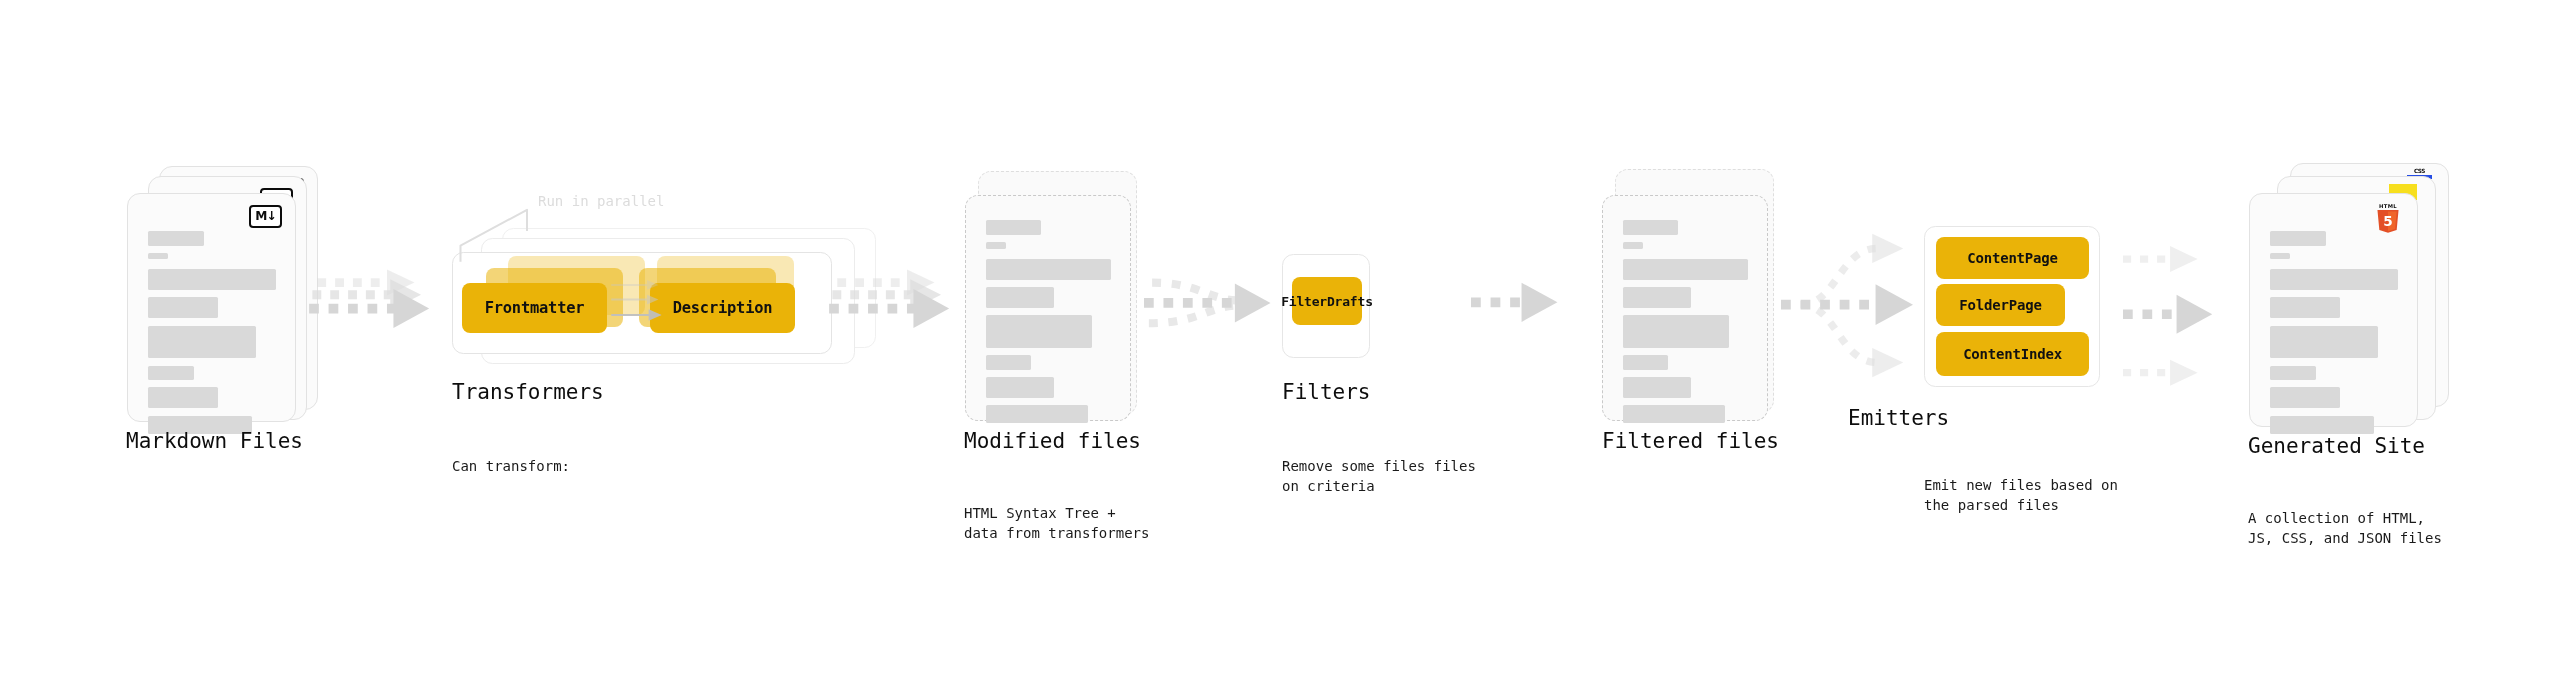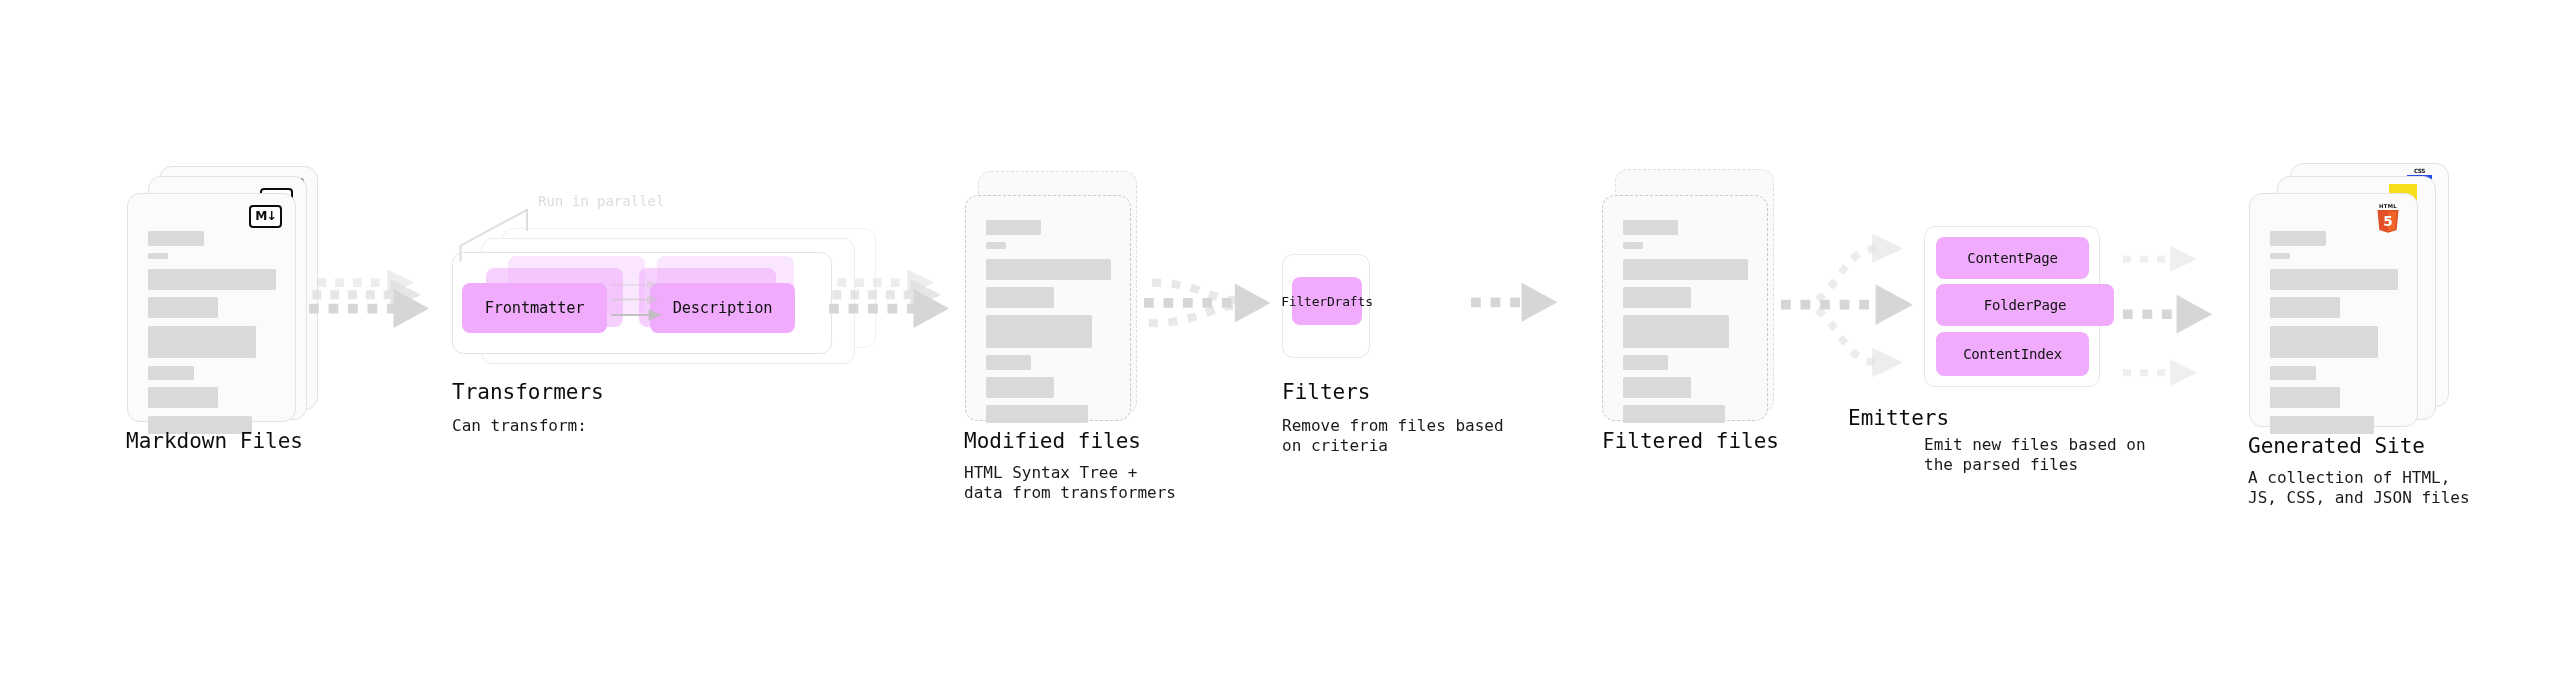--- a/index.html
+++ b/index.html
@@ -85,13 +85,14 @@
   .chip{
     position:absolute;
     box-sizing:border-box;
-    background:#f0abfc;
+    background:#eab308;
     border-radius:8.1px;
     display:flex;align-items:center;justify-content:center;
     font-size:15.4px;
     color:#111111;
     white-space:nowrap;
     letter-spacing:-0.2px;
+    font-weight:bold;
   }
 
   

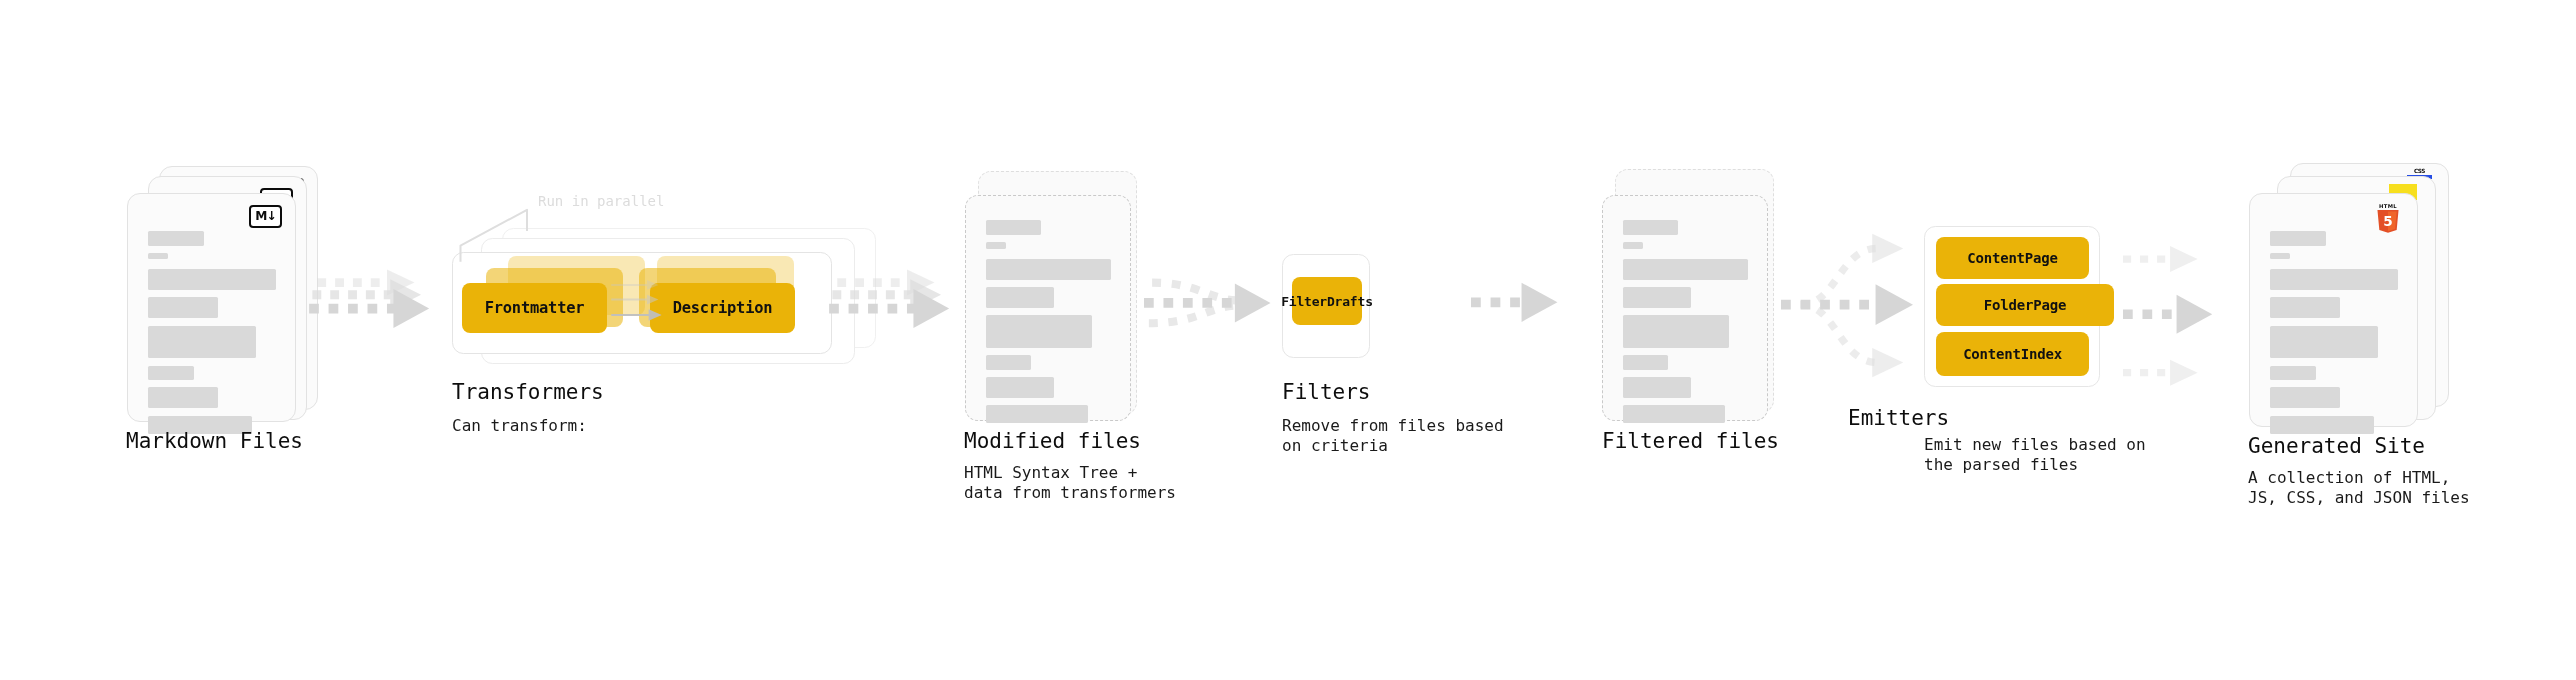--- a/index.html
+++ b/index.html
@@ -299,7 +299,7 @@
 
   <div class="groupbox" style="left:1924px;top:226px;width:176px;height:161px;"></div>
   <div class="chip" style="left:1936px;top:237px;width:153px;height:42px;font-size:14px;">ContentPage</div>
-  <div class="chip" style="left:1936px;top:284px;width:178px;height:42px;font-size:14px;">FolderPage</div>
+  <div class="chip" style="left:1936px;top:284px;width:129px;height:42px;font-size:14px;">FolderPage</div>
   <div class="chip" style="left:1936px;top:332px;width:153px;height:44px;font-size:14px;">ContentIndex</div>
   <div class="title" style="left:1848px;top:406px;">Emitters</div>
   <div class="sub" style="left:1924px;top:435px;">Emit new files based on

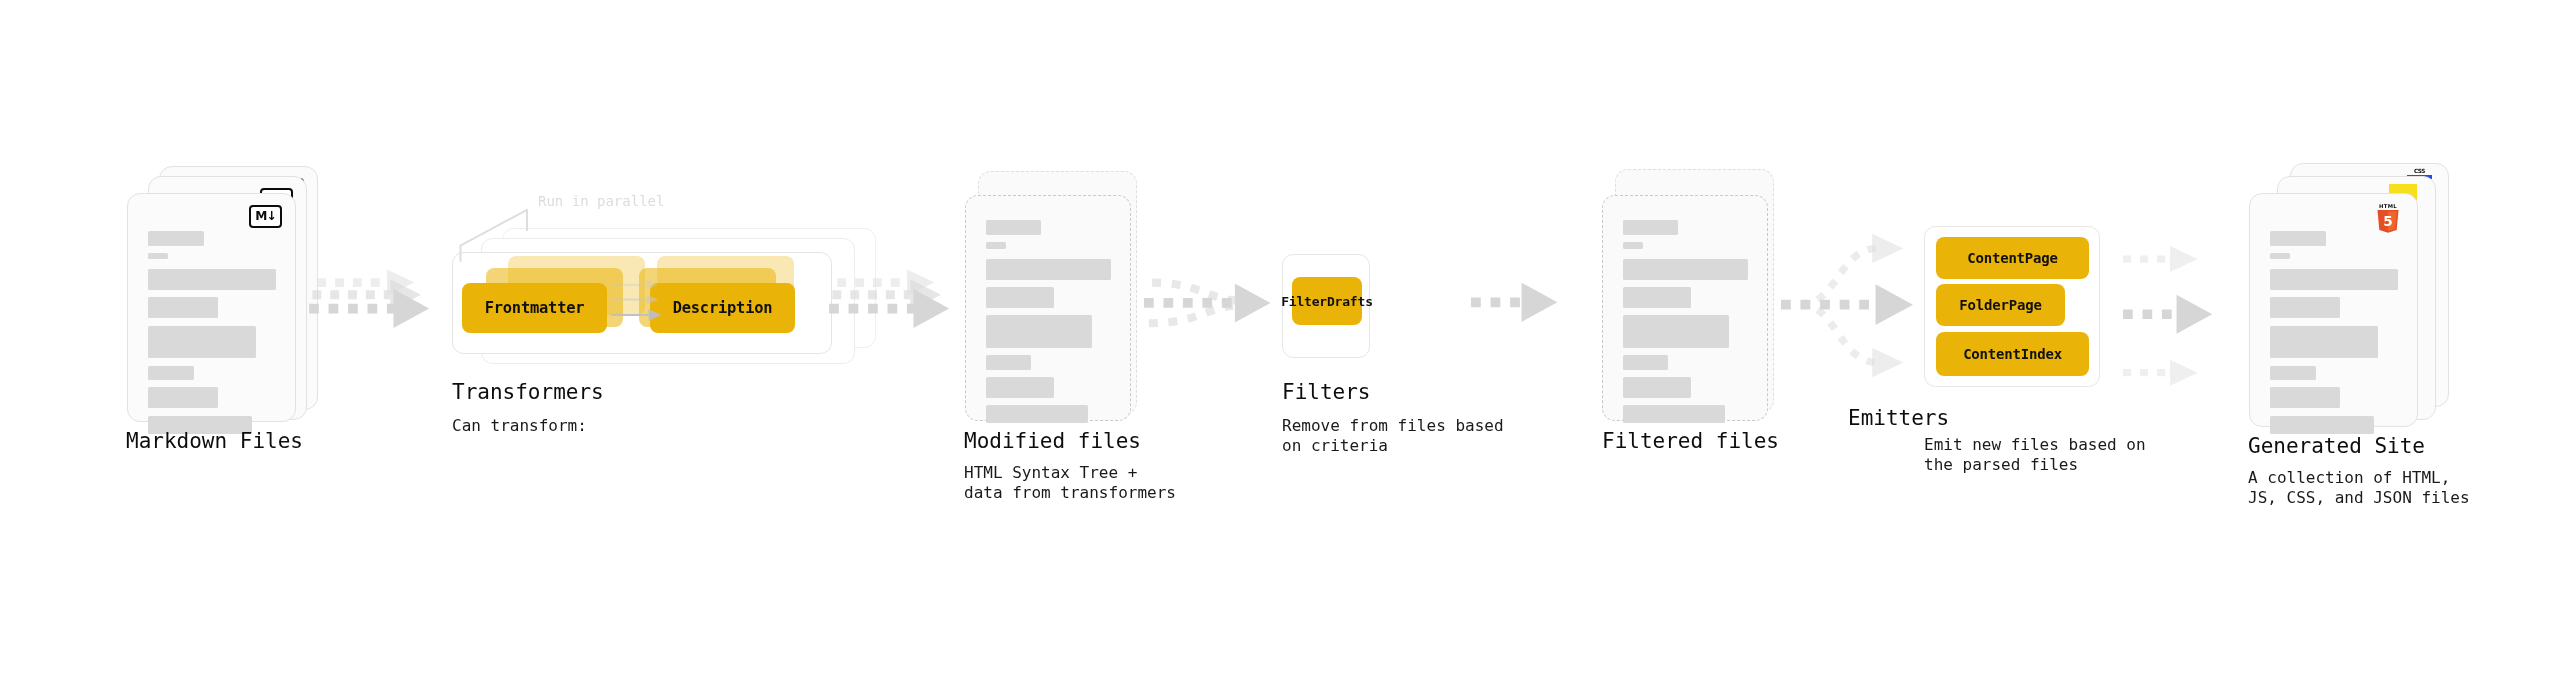--- a/index.html
+++ b/index.html
@@ -105,10 +105,11 @@
   }
   .sub{
     position:absolute;
-    font-size:16px;
+    font-size:14px;
     line-height:20.3px;
     color:#1a1a1a;
     white-space:pre-line;
+    margin-top:40px;
   }
   .sub-list{
     position:absolute;

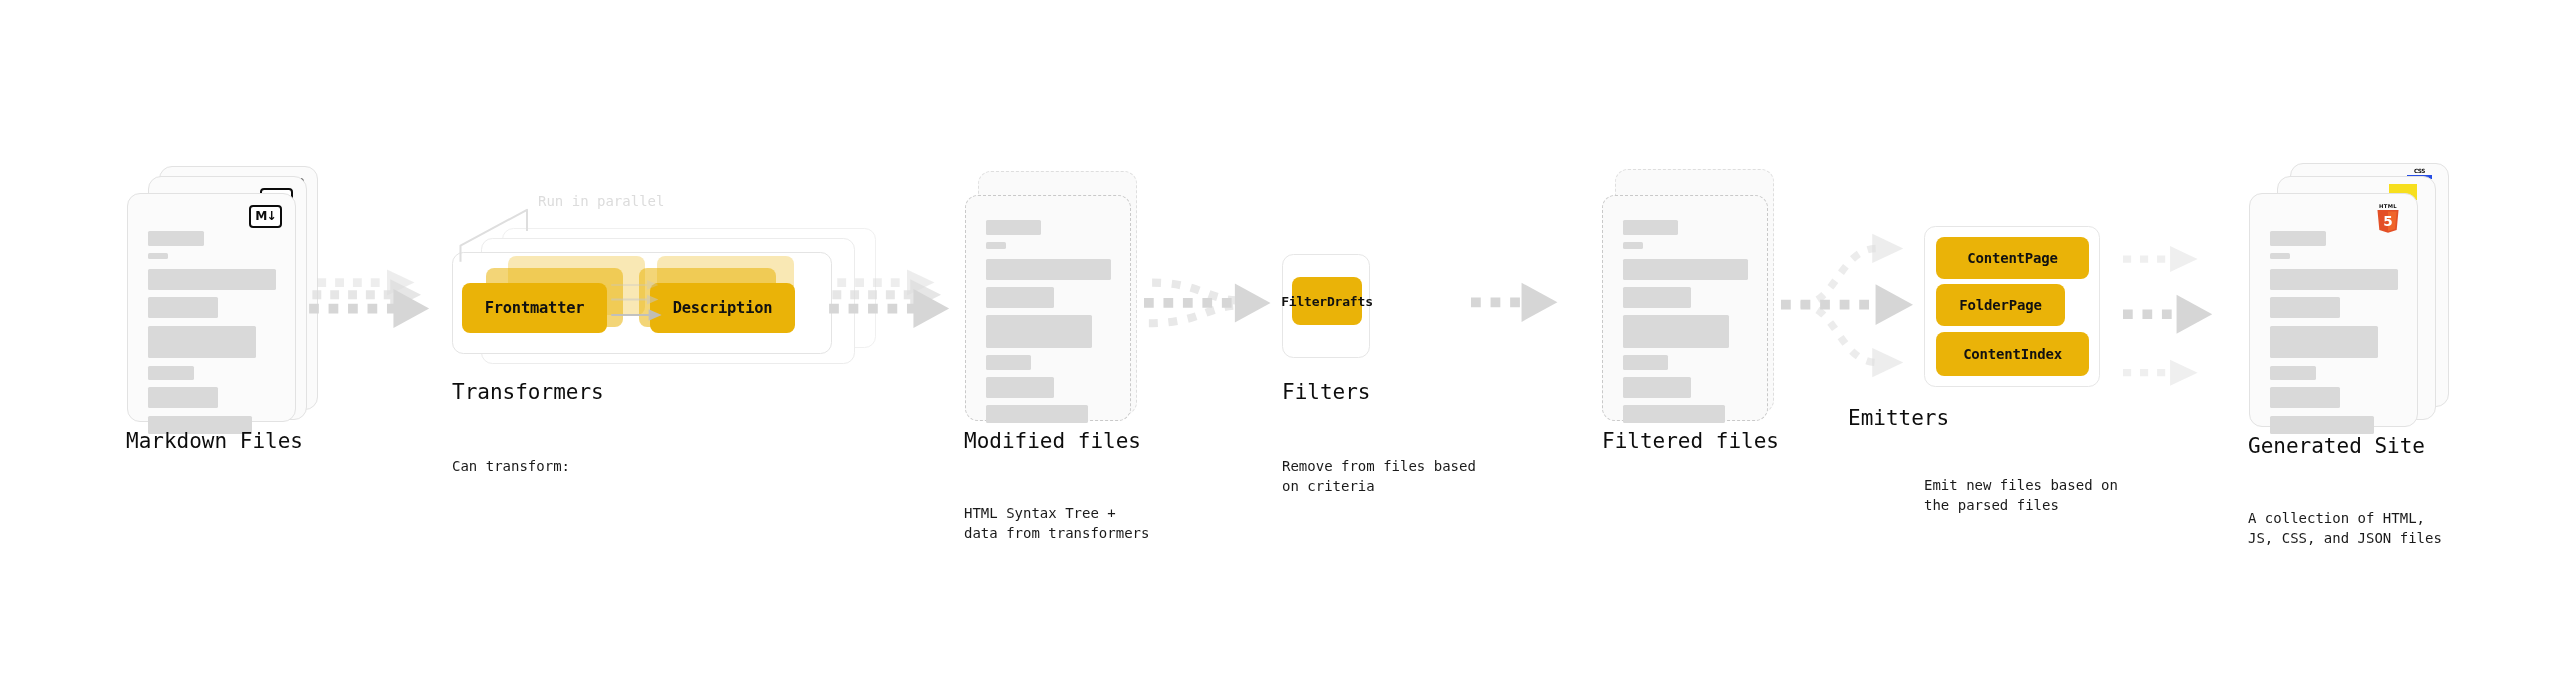--- a/index.html
+++ b/index.html
@@ -260,7 +260,7 @@
   <div class="groupbox" style="left:1282px;top:254px;width:88px;height:104px;"></div>
   <div class="chip" style="left:1292px;top:277px;width:70px;height:48px;font-size:13px;">FilterDrafts</div>
   <div class="title" style="left:1282px;top:380px;">Filters</div>
-  <div class="sub" style="left:1282px;top:416px;">Remove from files based
+  <div class="sub" style="left:1282px;top:416px;">Remove some files files
 on criteria</div>
 
   <svg class="abs" style="left:1471px;top:286px;" width="106" height="49" viewBox="0 0 130 60">

